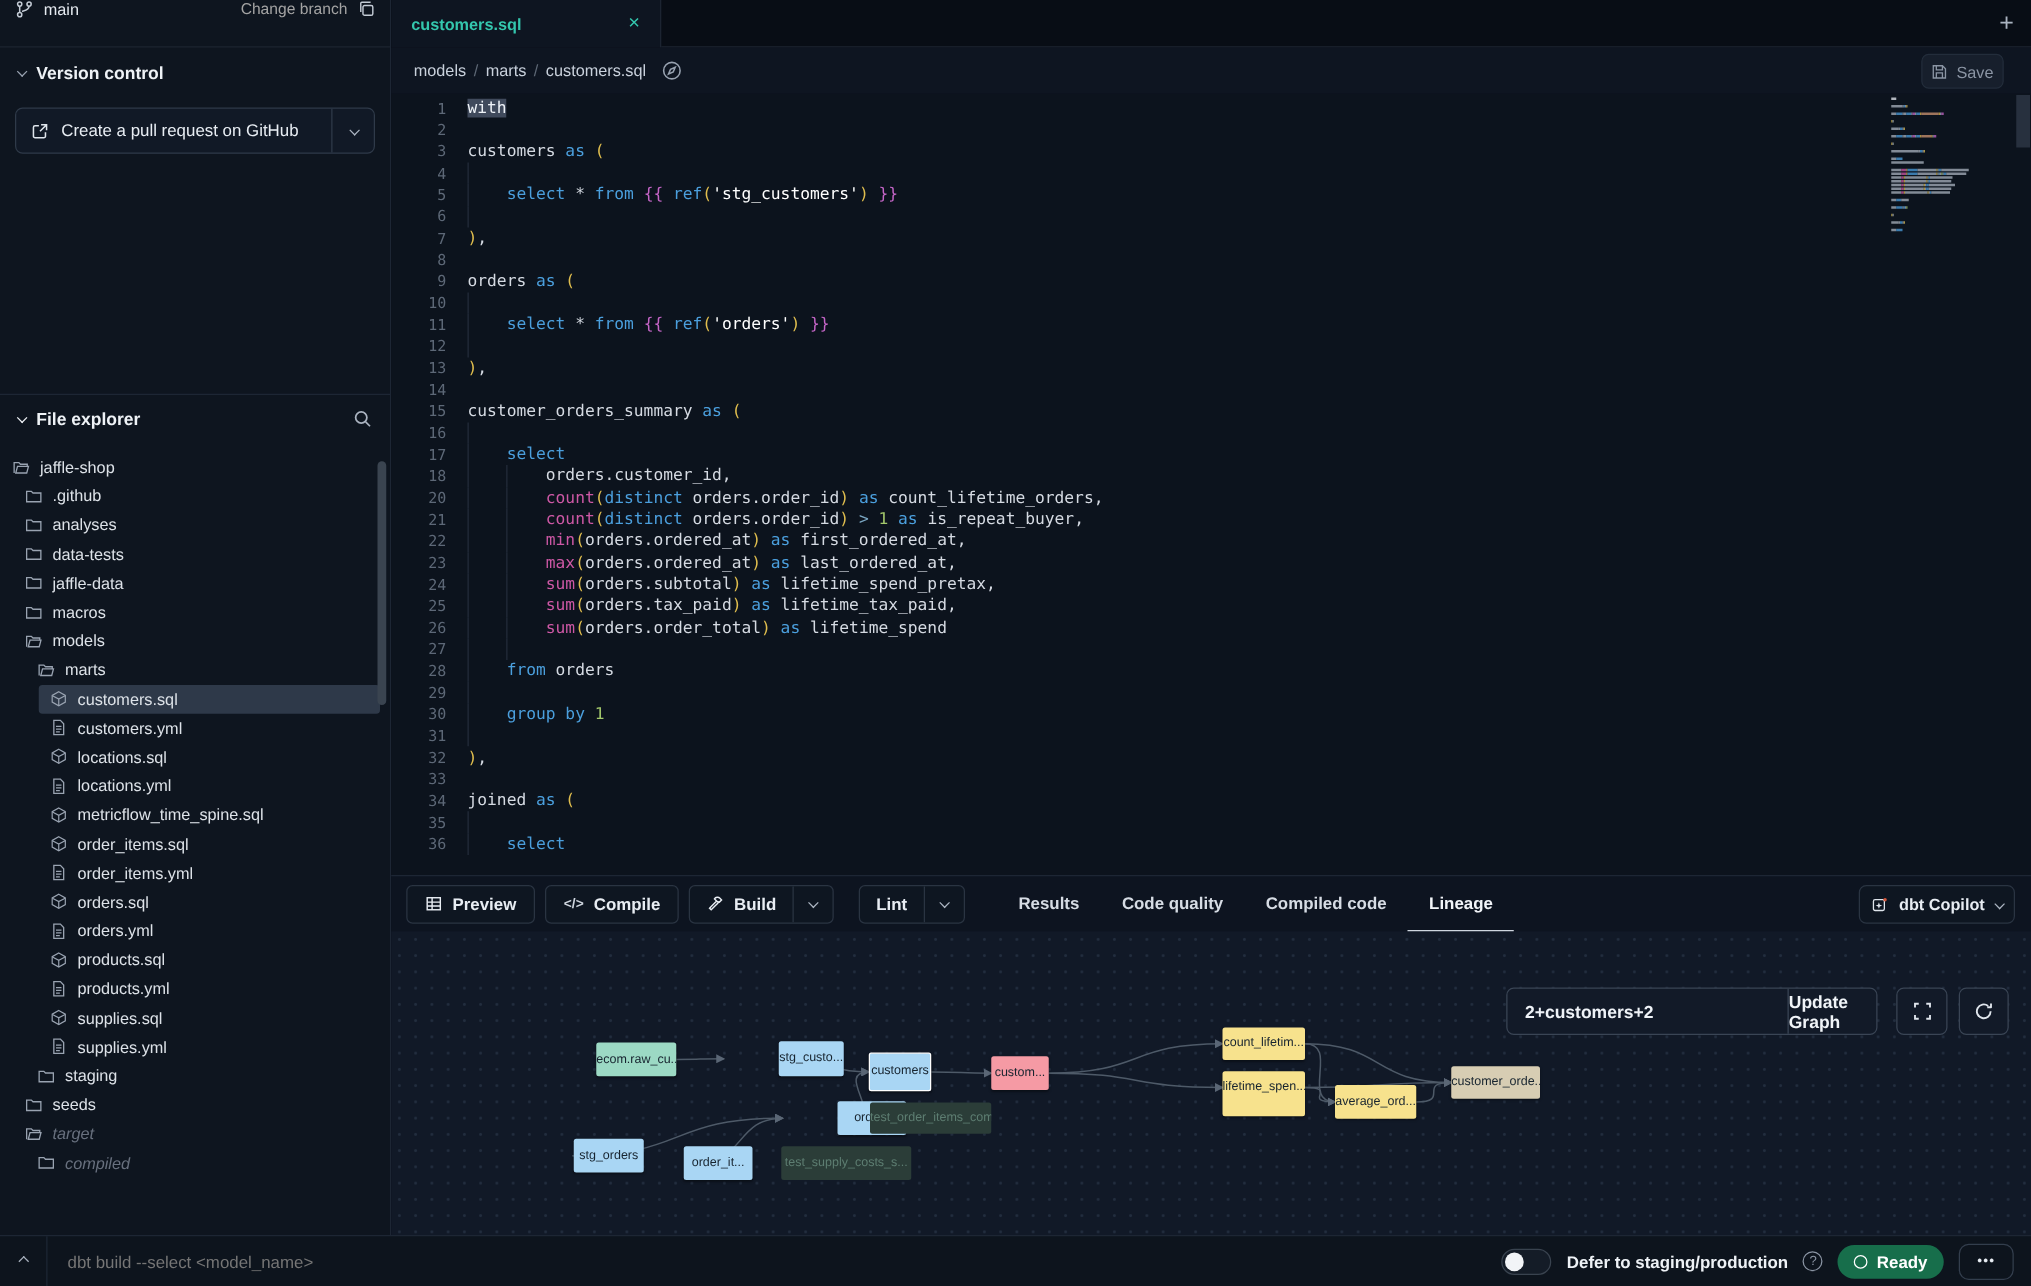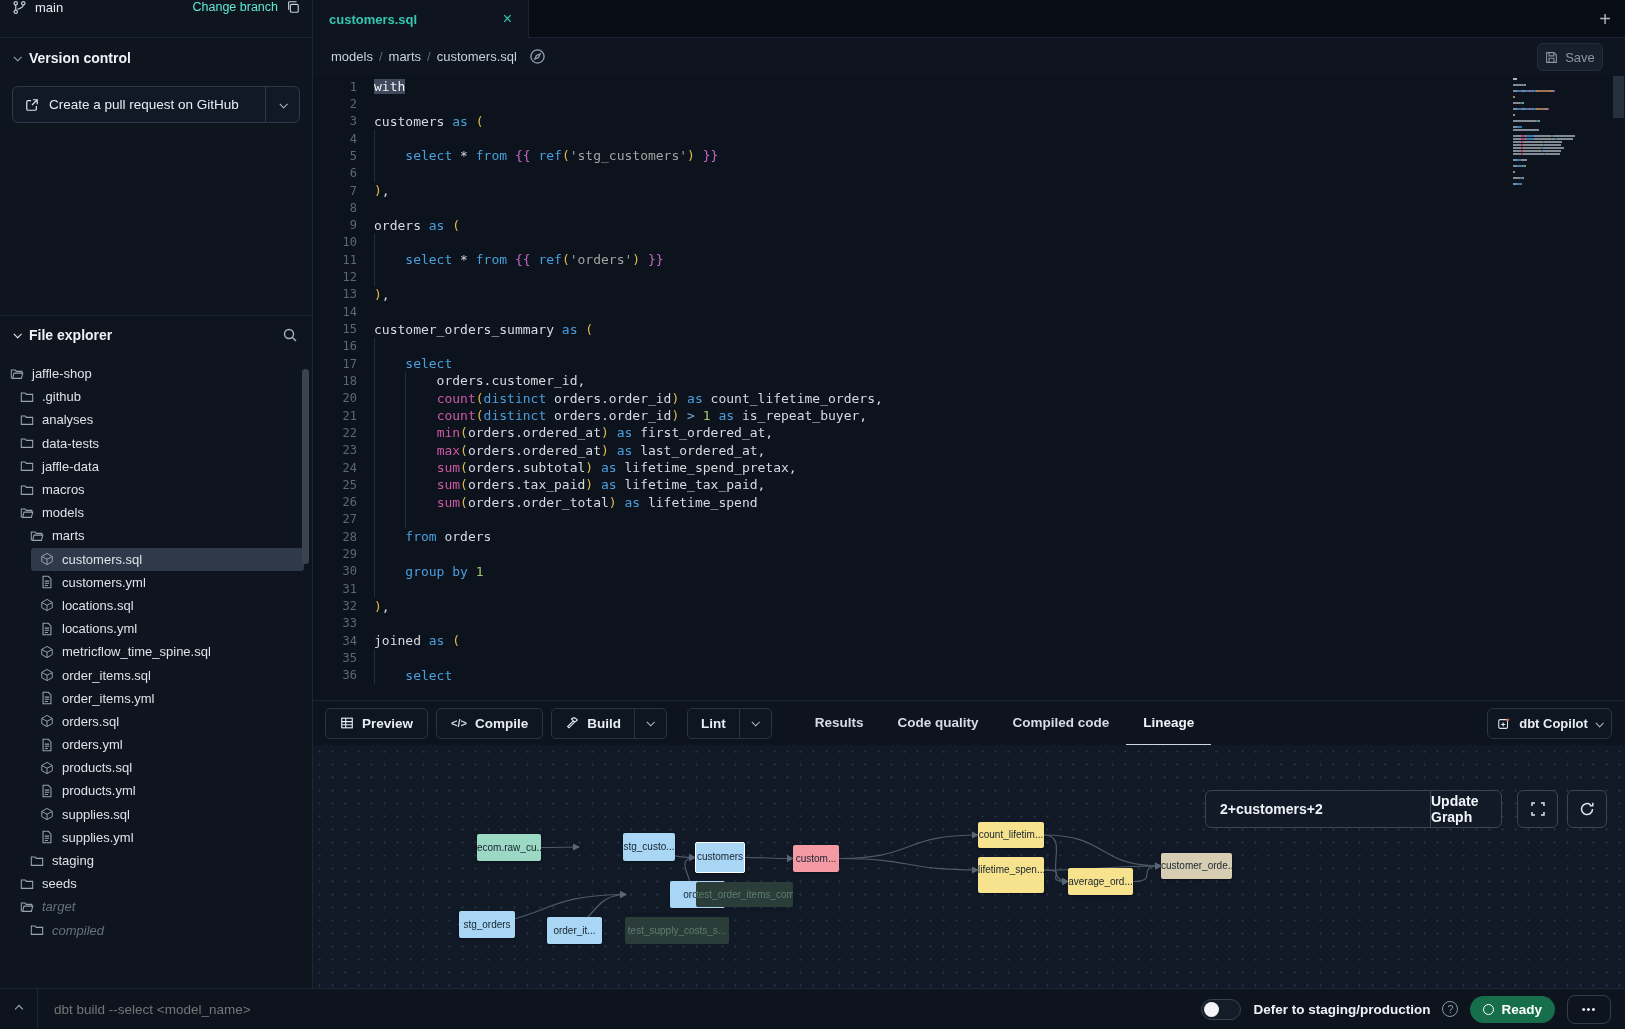--- a/index.html
+++ b/index.html
@@ -14,7 +14,7 @@
   .sidebar{position:absolute;left:0;top:0;width:313px;height:988px;background:#0e151f;border-right:1px solid #1d2634;}
   .branch-row{height:38px;display:flex;align-items:flex-start;padding:0 12px;border-bottom:1px solid #1c2431;gap:8px;}
   .branch-name{font-size:13px;color:#e6ebf1;}
-  .change-branch{margin-left:auto;color:#5eead4;font-size:12.5px;cursor:pointer;}
+  .change-branch{margin-left:auto;color:#a3a3a3;font-size:12.5px;cursor:pointer;}
   .section-header{display:flex;align-items:center;gap:9px;padding:0 14px;height:40px;font-size:14px;font-weight:bold;color:#eef2f6;}
   .section-header .chev{color:#9aa4b2;}
   .pr-button{margin:8px 12px 0 12px;height:37px;border:1px solid #2f3a49;border-radius:6px;display:flex;align-items:center;background:#111926;cursor:pointer;}

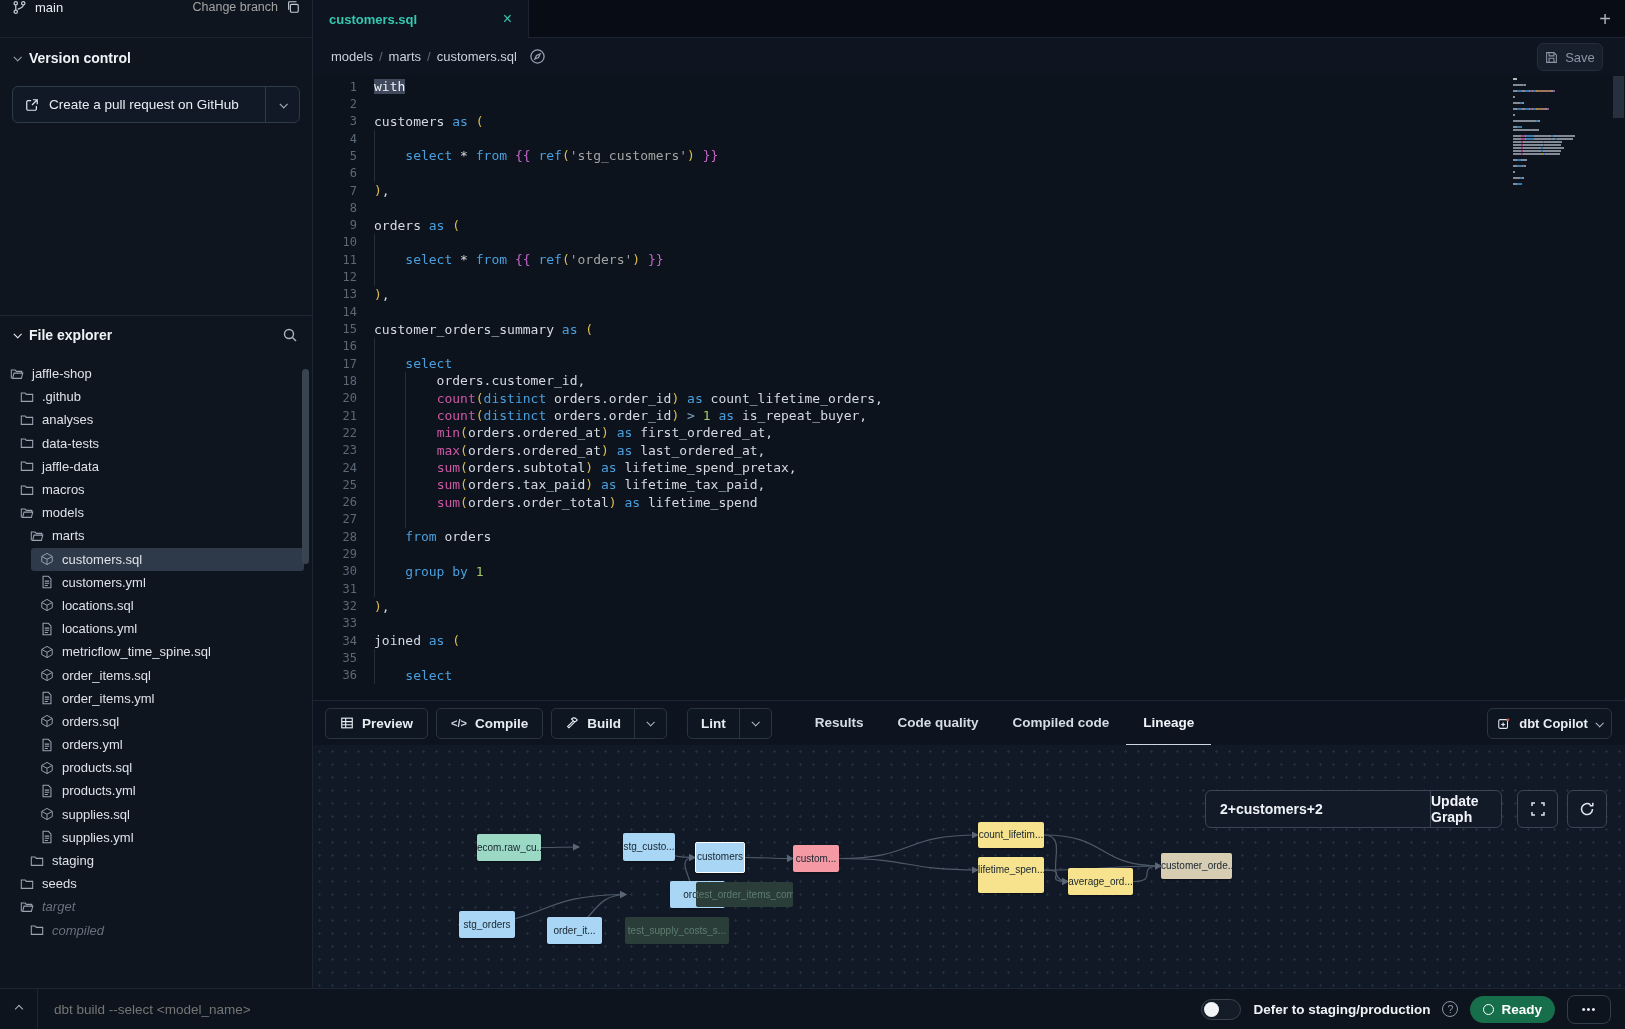--- a/index.html
+++ b/index.html
@@ -48,7 +48,7 @@
   .cline .ct{padding-left:17px;}
   .guide{position:absolute;top:0;bottom:0;width:1px;background:#232d3b;}
   .tk-p{color:#d5dae2}.tk-k{color:#4b9fdd}.tk-f{color:#cd58a5}.tk-y{color:#dfbd4e}
-  .tk-j{color:#c565c7}.tk-s{color:#a3a3a3}.tk-n{color:#a4c96c}.tk-o{color:#7aa6c2}
+  .tk-j{color:#c565c7}.tk-s{color:#ffffff}.tk-n{color:#a4c96c}.tk-o{color:#7aa6c2}
   .tk-w{color:#eef2f7;background:#404a5c;}
   #minimap{position:absolute;top:3px;right:16px;width:96px;}
   .mm-line{height:2px;margin-bottom:1px;white-space:nowrap;font-size:0;}

